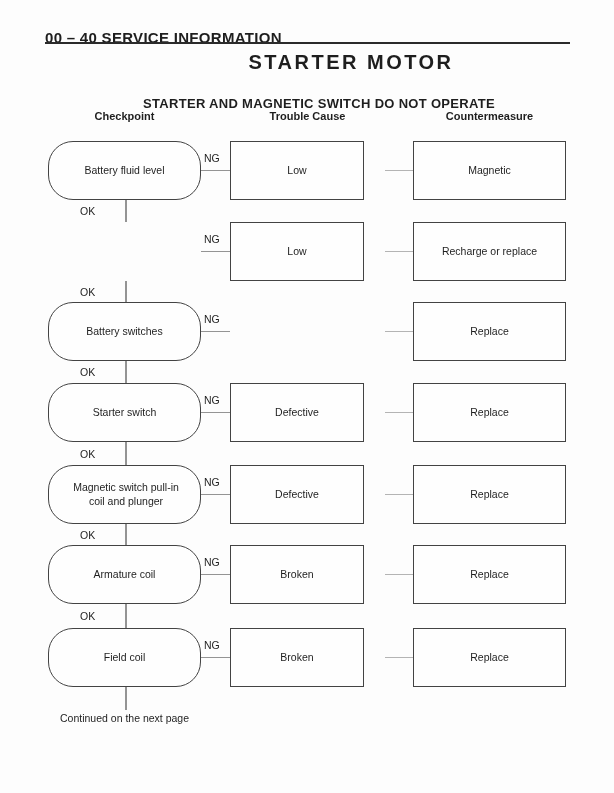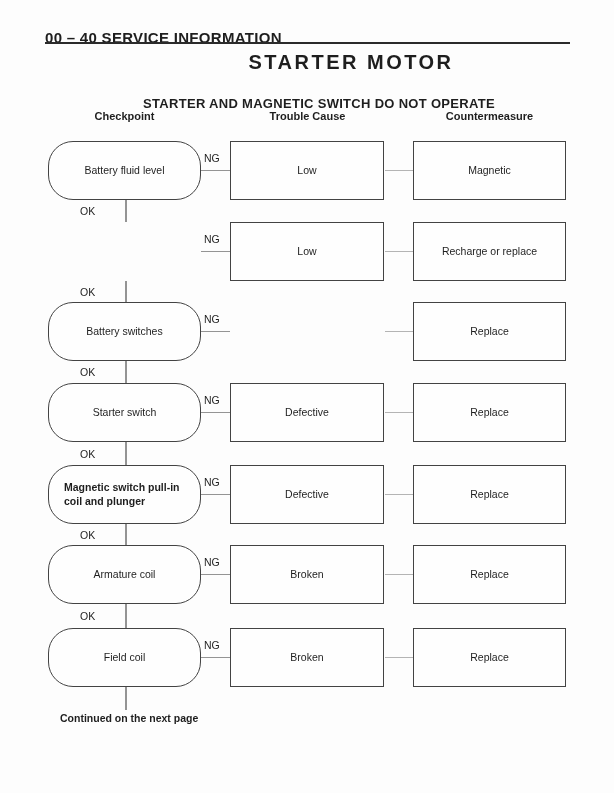--- a/index.html
+++ b/index.html
@@ -57,7 +57,7 @@
     padding: 2px 6px;
   }
   .box.checkpoint { left: 48px;  width: 153px; border-radius: 25px; }
-  .box.trouble    { left: 230px; width: 154px; }
+  .box.trouble    { left: 230px; width: 134px; }
   .box.counter    { left: 413px; width: 153px; }
   .box.align-left { justify-content: flex-start; text-align: left; padding-left: 15px; padding-right: 12px; font-weight: bold; }
 

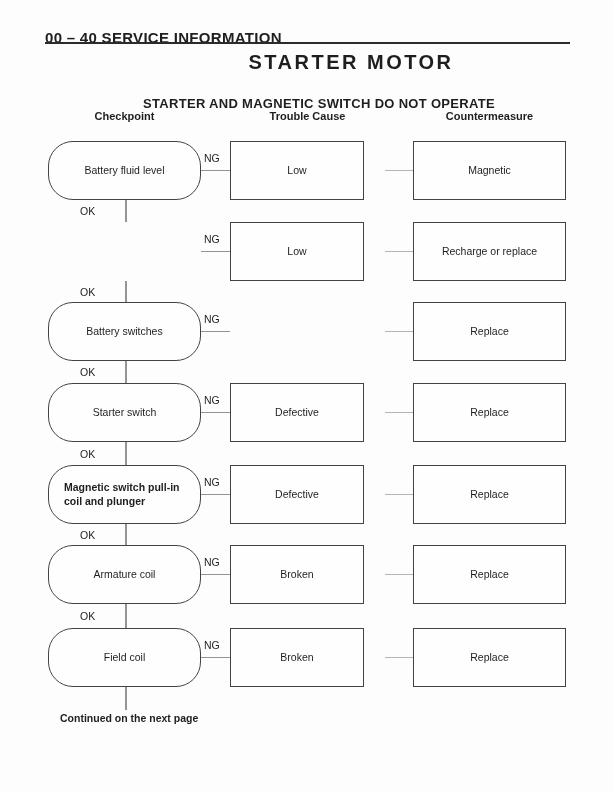--- a/index.html
+++ b/index.html
@@ -59,7 +59,7 @@
   .box.checkpoint { left: 48px;  width: 153px; border-radius: 25px; }
   .box.trouble    { left: 230px; width: 134px; }
   .box.counter    { left: 413px; width: 153px; }
-  .box.align-left { justify-content: flex-start; text-align: left; padding-left: 15px; padding-right: 12px; font-weight: bold; }
+  .box.align-left { justify-content: flex-start; text-align: center; padding-left: 15px; padding-right: 12px; }
 
   .ng {
     position: absolute; left: 204px; top: 11px; width: 26px;

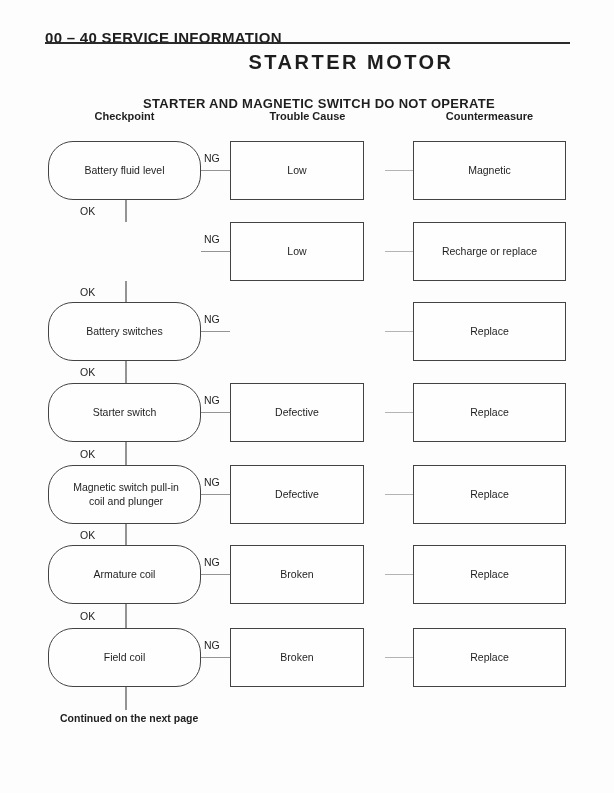--- a/index.html
+++ b/index.html
@@ -88,7 +88,7 @@
   }
   .cont-note {
     position: absolute; left: 60px; top: 712px;
-    font-size: 10.5px; white-space: nowrap; font-weight: bold;
+    font-size: 10.5px; white-space: nowrap;
   }
 </style>
 </head>

